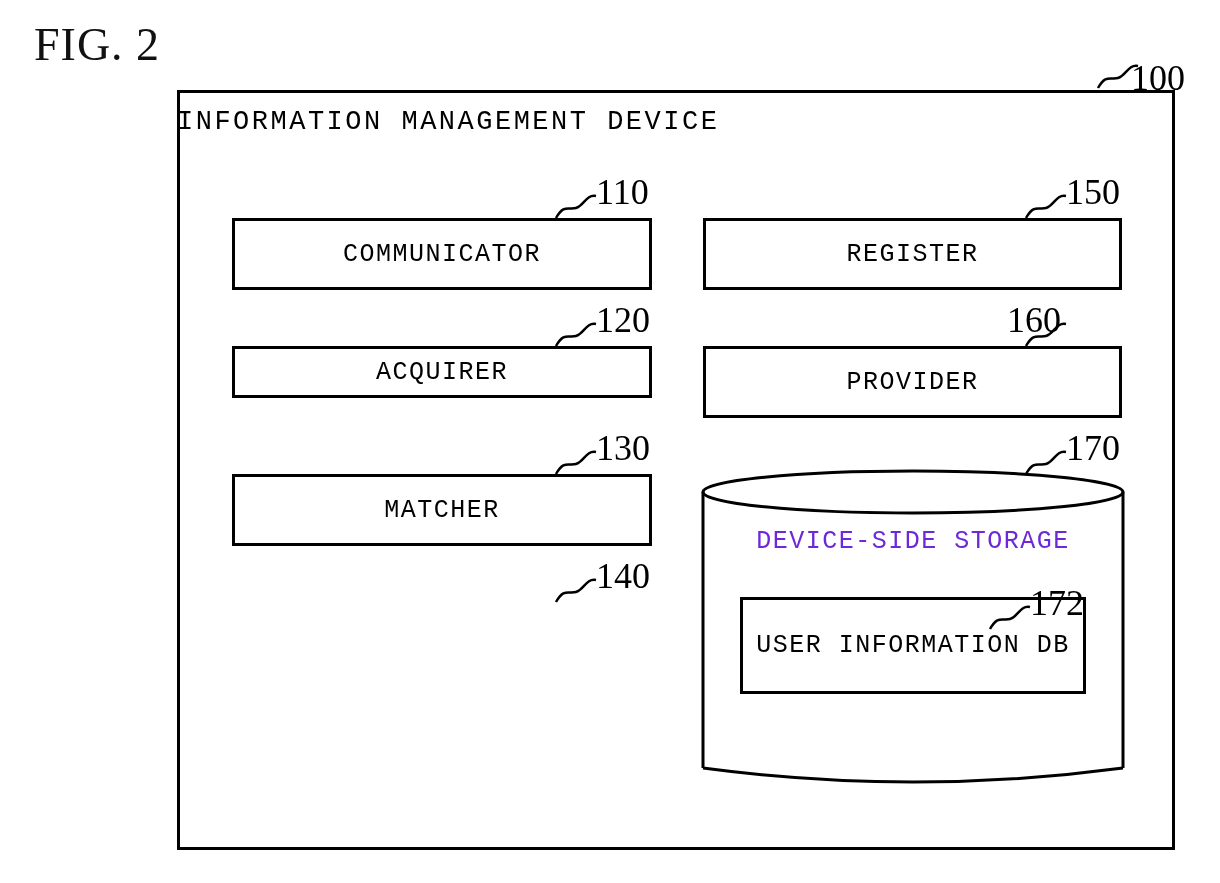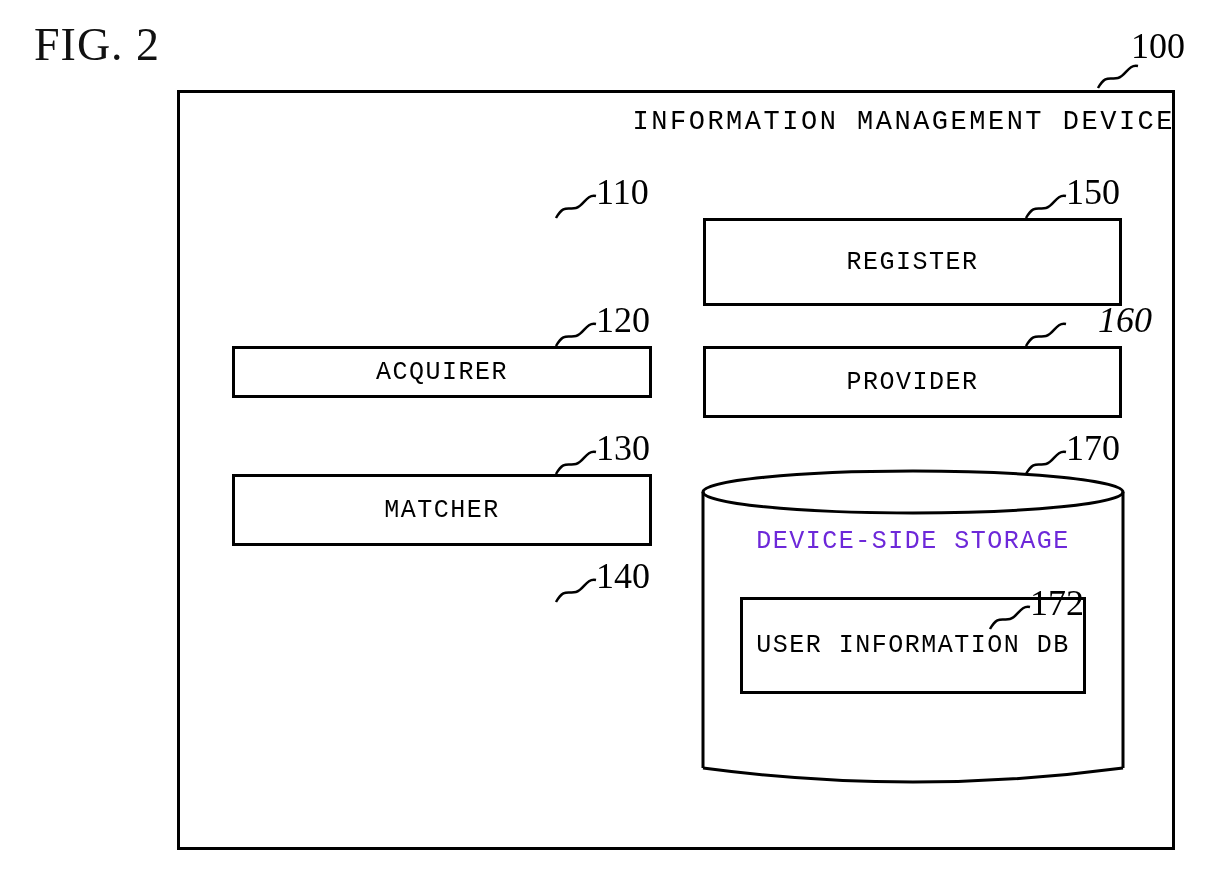--- a/index.html
+++ b/index.html
@@ -120,7 +120,7 @@
     white-space: nowrap;
     line-height: 1;
   }
-  .ref-100 { left: 1131px; top: 28px; }
+  .ref-100 { left: 1131px; top: 60px; }
   .ref-110 { left: 596px;  top: 174px; }
   .ref-120 { left: 596px;  top: 302px; }
   .ref-130 { left: 596px;  top: 430px; }

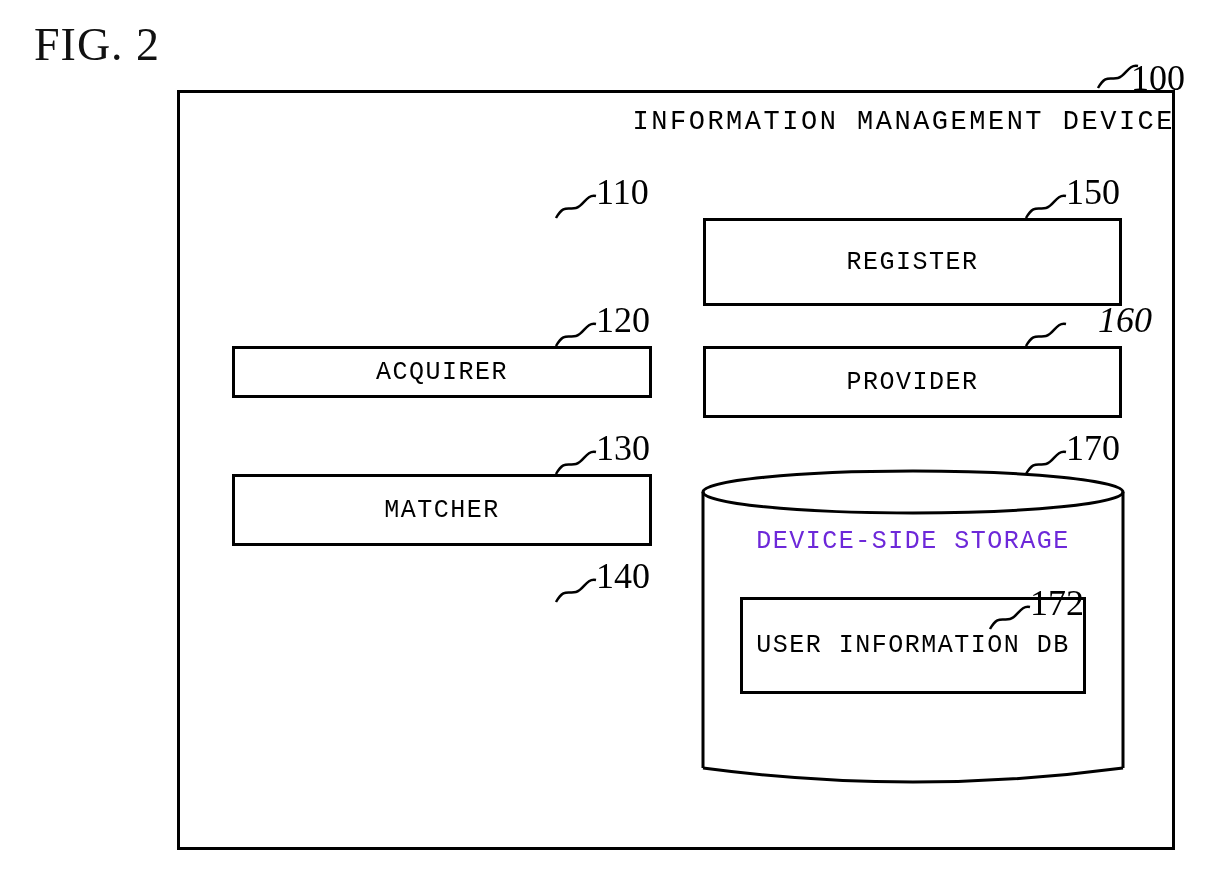--- a/index.html
+++ b/index.html
@@ -50,7 +50,7 @@
     left: 177px;
     top: 107px;
     width: 998px;
-    text-align: right;
+    text-align: left;
     font-family: "Liberation Mono", "DejaVu Sans Mono", monospace;
     font-size: 27px;
     letter-spacing: 2.5px;

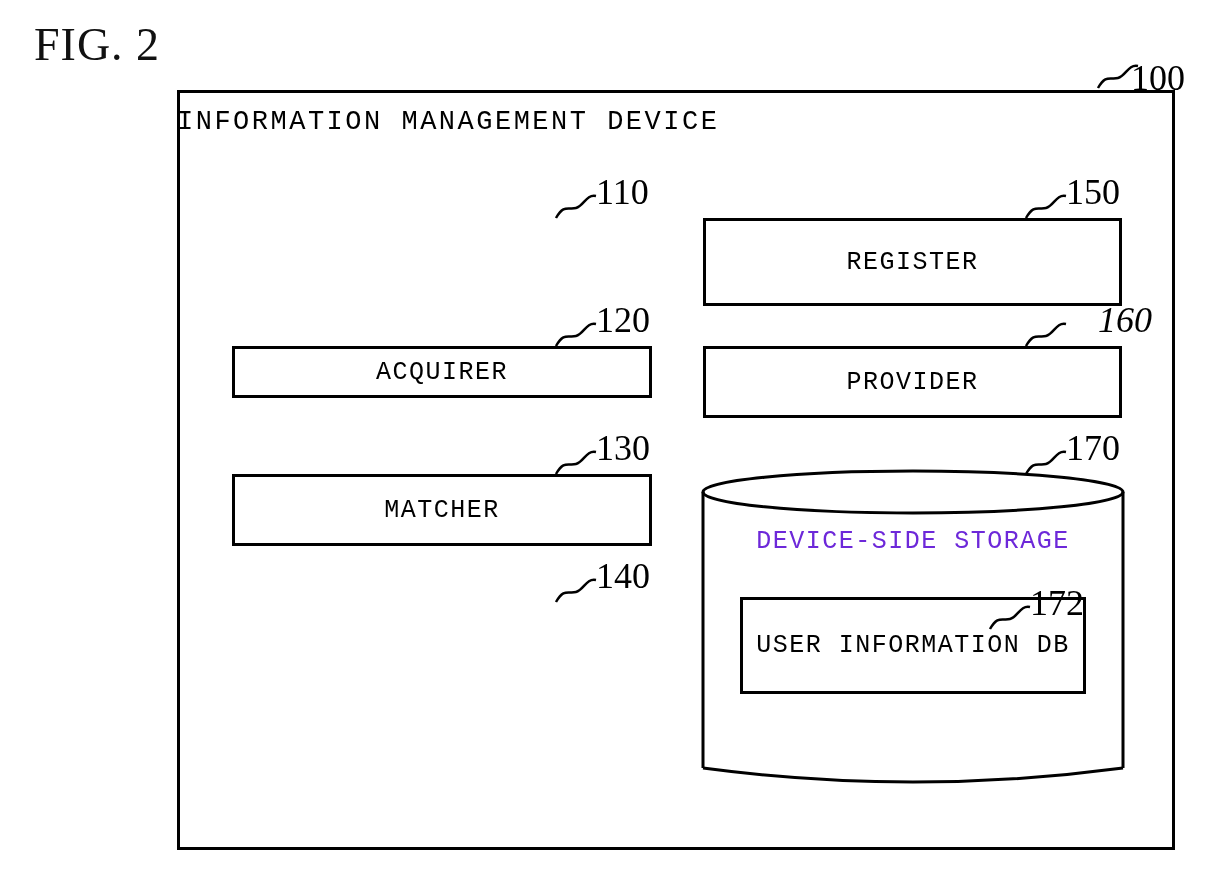--- a/index.html
+++ b/index.html
@@ -159,6 +159,9 @@
 
   <div class="device-title">INFORMATION MANAGEMENT DEVICE</div>
 
+  <div class="block blk-communicator">
+    <span class="block-label">COMMUNICATOR</span>
+  </div>
   <div class="block blk-acquirer">
     <span class="block-label">ACQUIRER</span>
   </div>

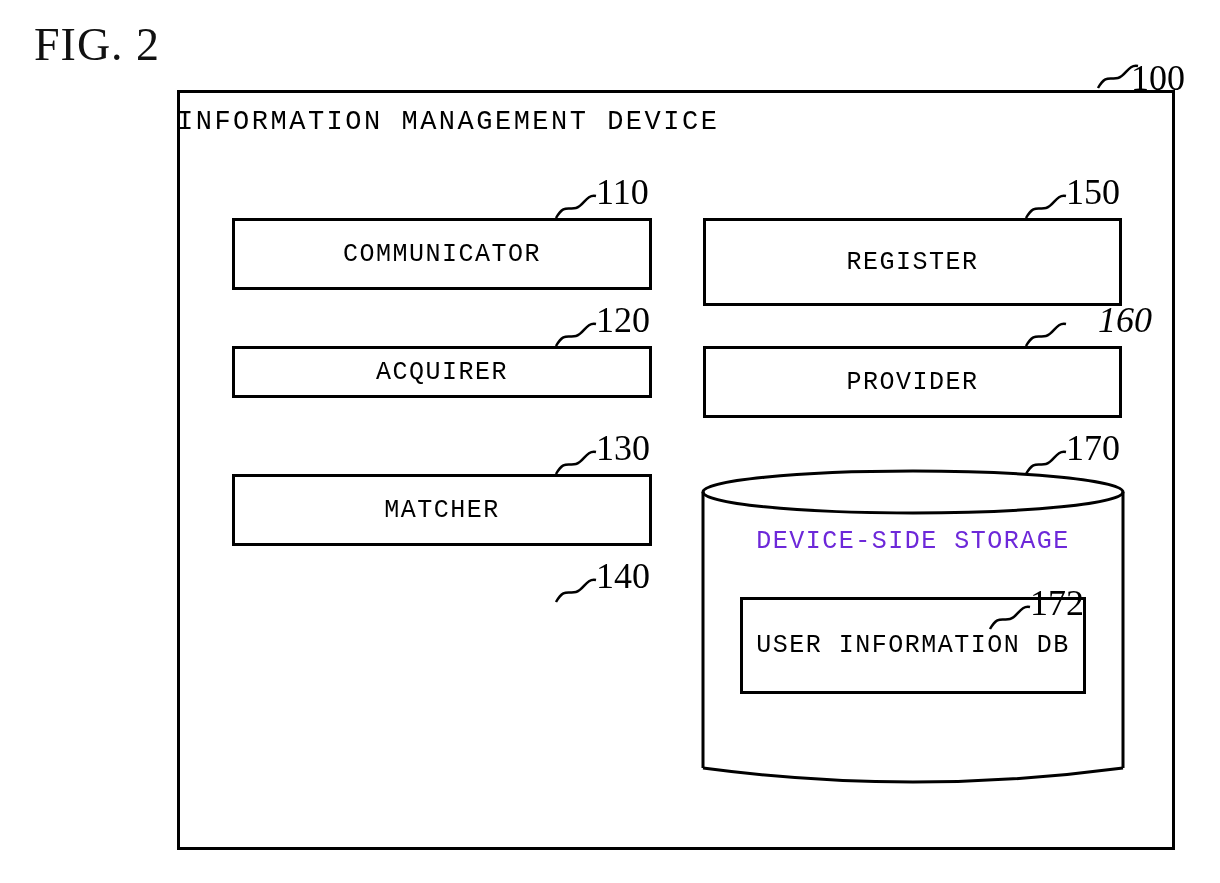--- a/index.html
+++ b/index.html
@@ -83,7 +83,7 @@
   .blk-processor    { left: 232px; top: 602px;  width: 420px; height: 72px; }
 
   
-  .blk-register     { left: 703px; top: 218px;  width: 419px; height: 88px; }
+  .blk-register     { left: 703px; top: 218px;  width: 419px; height: 72px; }
   .blk-provider     { left: 703px; top: 346px;  width: 419px; height: 72px; }
 
   

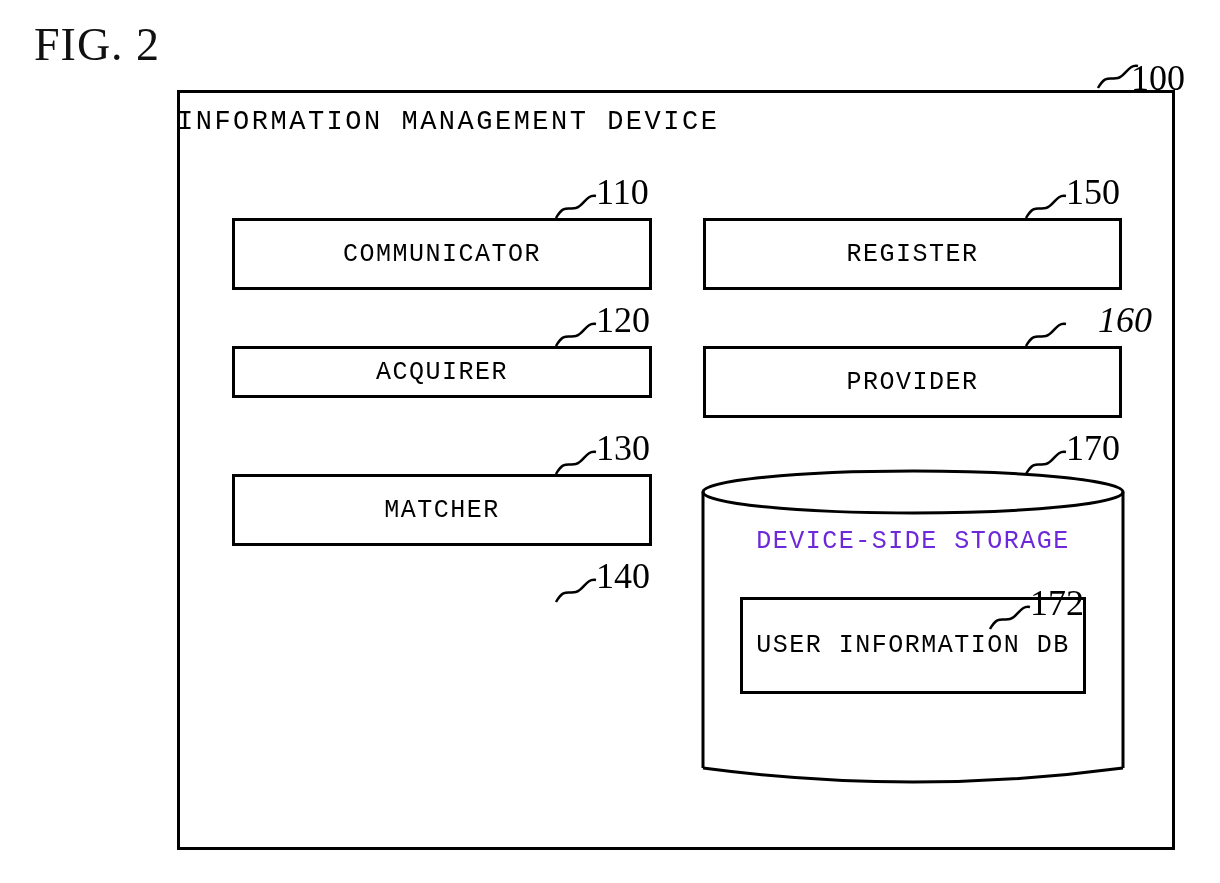--- a/index.html
+++ b/index.html
@@ -126,7 +126,7 @@
   .ref-130 { left: 596px;  top: 430px; }
   .ref-140 { left: 596px;  top: 558px; }
   .ref-150 { left: 1066px; top: 174px; }
-  .ref-160 { left: 1098px; top: 302px; font-style: italic; }
+  .ref-160 { left: 1007px; top: 302px; }
   .ref-170 { left: 1066px; top: 430px; }
   .ref-172 { left: 1030px; top: 585px; }
 

